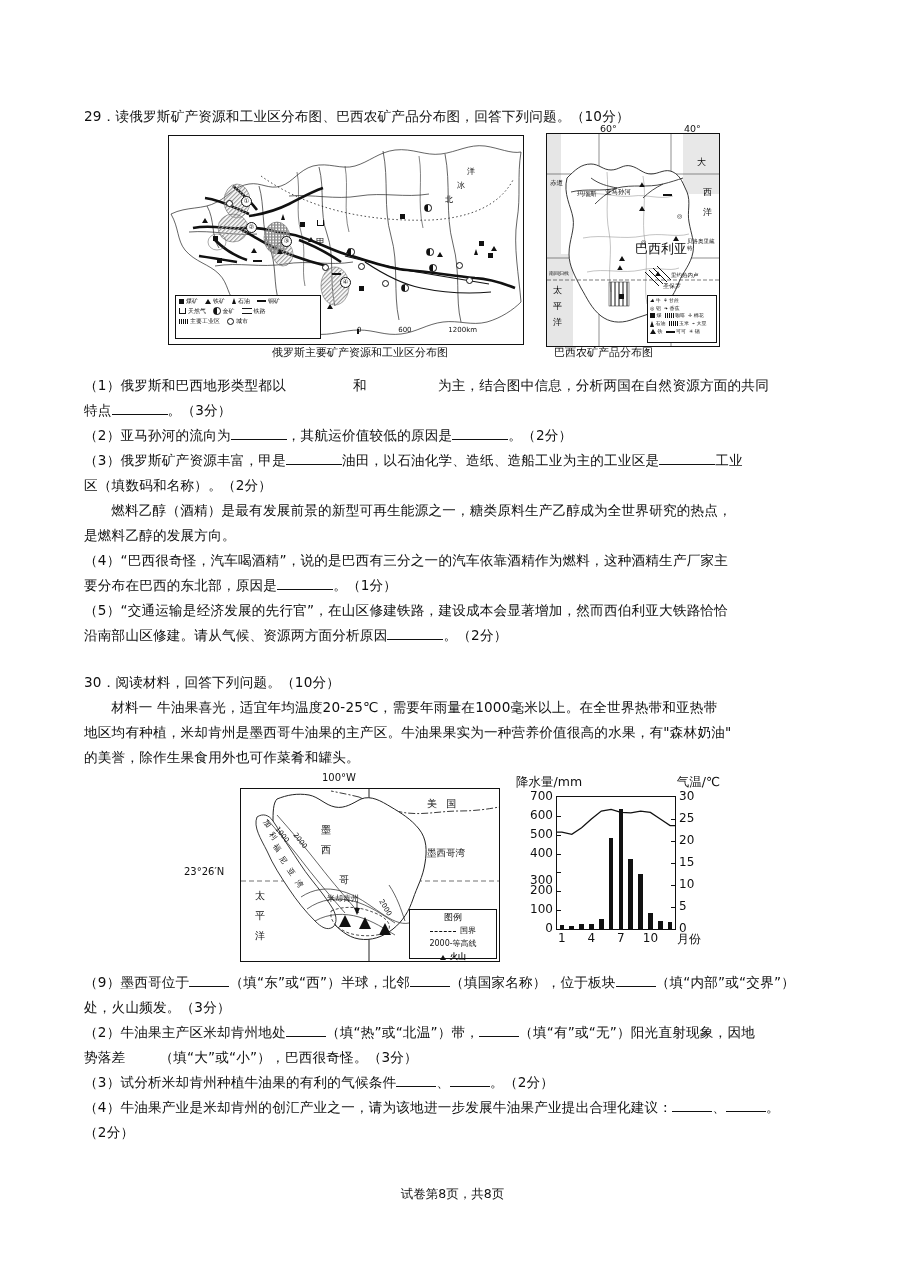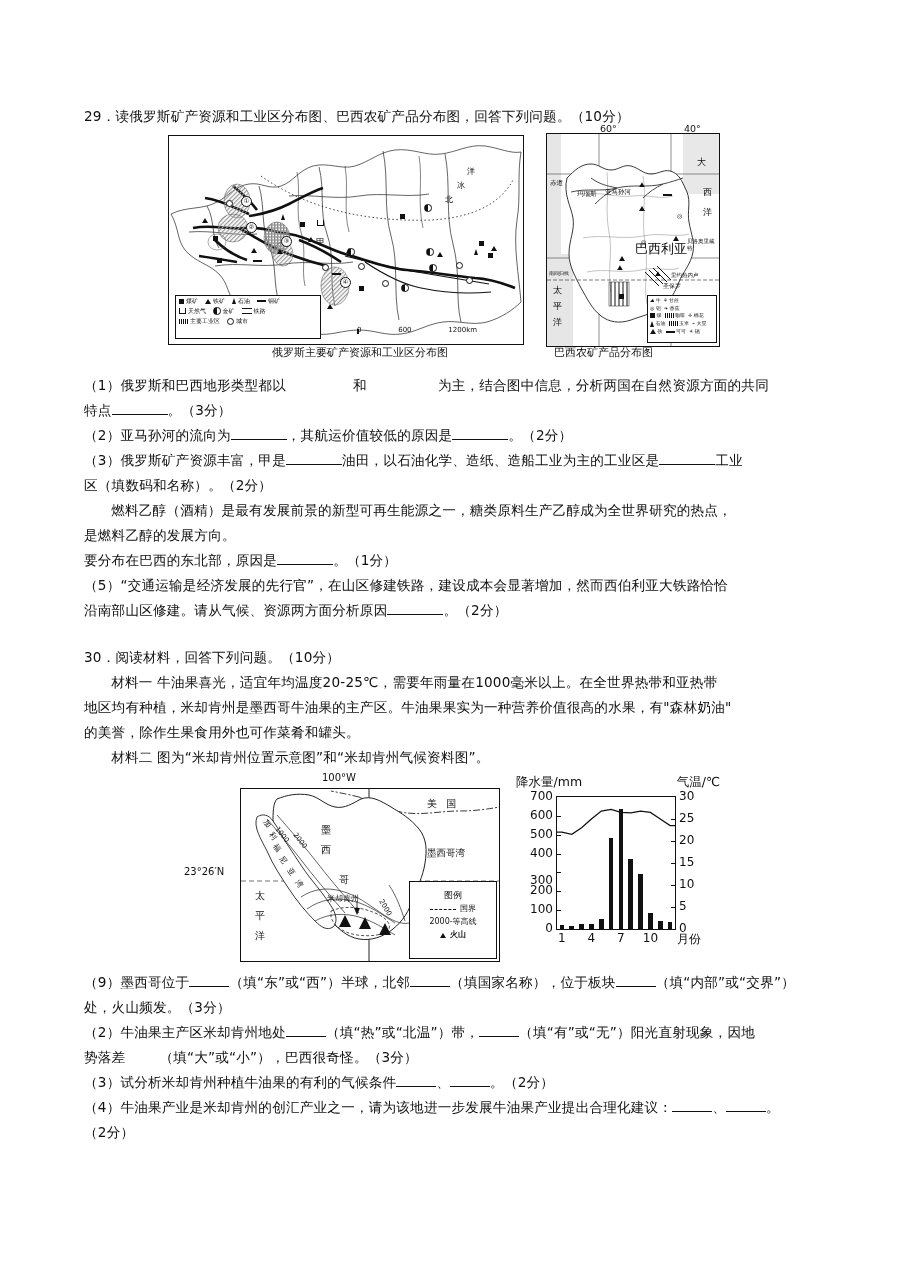--- a/index.html
+++ b/index.html
@@ -502,6 +502,7 @@
     <div class="q-block indent2">燃料乙醇（酒精）是最有发展前景的新型可再生能源之一，糖类原料生产乙醇成为全世界研究的热点，</div>
     <div class="q-block">是燃料乙醇的发展方向。</div>
 
+    <div class="q-line">（4）“巴西很奇怪，汽车喝酒精”，说的是巴西有三分之一的汽车依靠酒精作为燃料，这种酒精生产厂家主</div>
     <div class="q-line">
       <span>要分布在巴西的东北部，原因是</span><span class="blank w3"></span><span>。（1分）</span>
     </div>

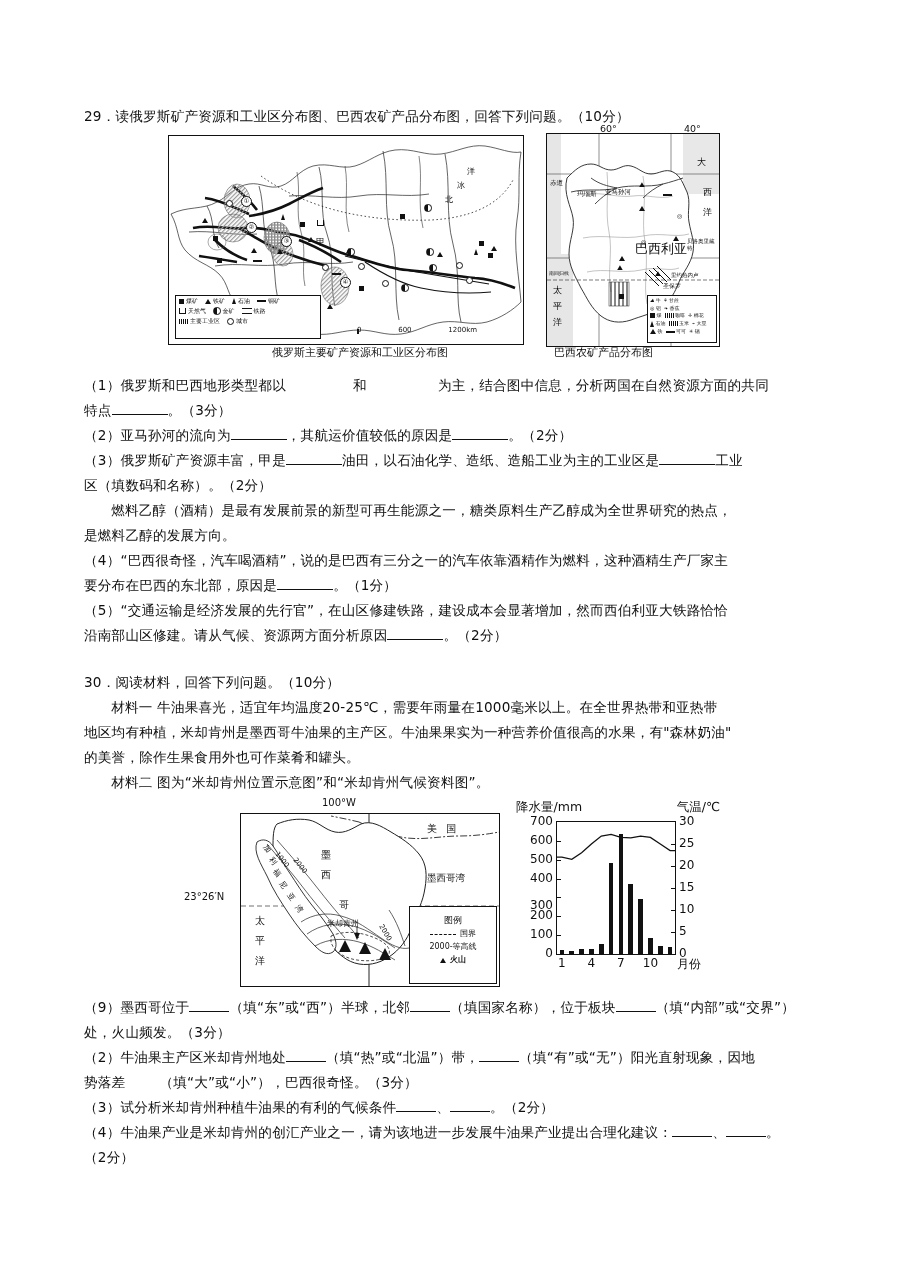--- a/index.html
+++ b/index.html
@@ -517,7 +517,6 @@
     <div class="q-block indent2">材料一  牛油果喜光，适宜年均温度20-25℃，需要年雨量在1000毫米以上。在全世界热带和亚热带</div>
     <div class="q-block">地区均有种植，米却肯州是墨西哥牛油果的主产区。牛油果果实为一种营养价值很高的水果，有"森林奶油"</div>
     <div class="q-block">的美誉，除作生果食用外也可作菜肴和罐头。</div>
-    <div class="q-block indent2">材料二  图为“米却肯州位置示意图”和“米却肯州气候资料图”。</div>
 
     <div class="fig-row30">
 

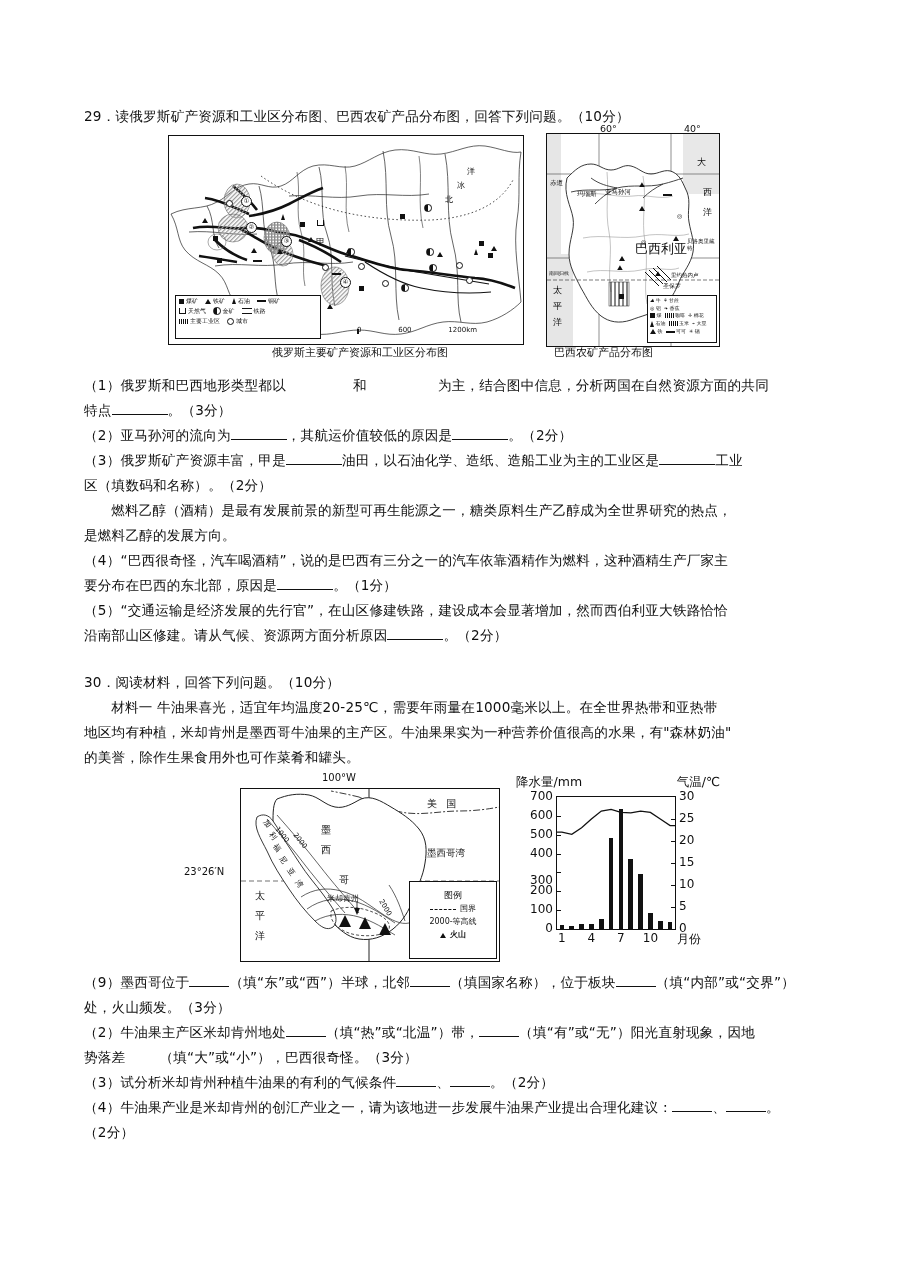--- a/index.html
+++ b/index.html
@@ -117,9 +117,9 @@
     position:absolute;left:100px;top:92px;font-size:10px;white-space:nowrap;
   }
   .mex-legend{
-    position:absolute;right:2px;bottom:2px;width:88px;height:78px;
+    position:absolute;right:2px;bottom:2px;width:88px;height:50px;
     border:1px solid #111;background:#fff;font-size:8px;line-height:1;
-    padding:9px;box-sizing:border-box;text-align:center;
+    padding:3px;box-sizing:border-box;text-align:center;
   }
   .mex-legend .lrow{display:flex;align-items:center;gap:4px;margin-top:5px;justify-content:center;}
   .dashdot{width:26px;height:0;border-top:1.2px dashed #111;display:inline-block;}

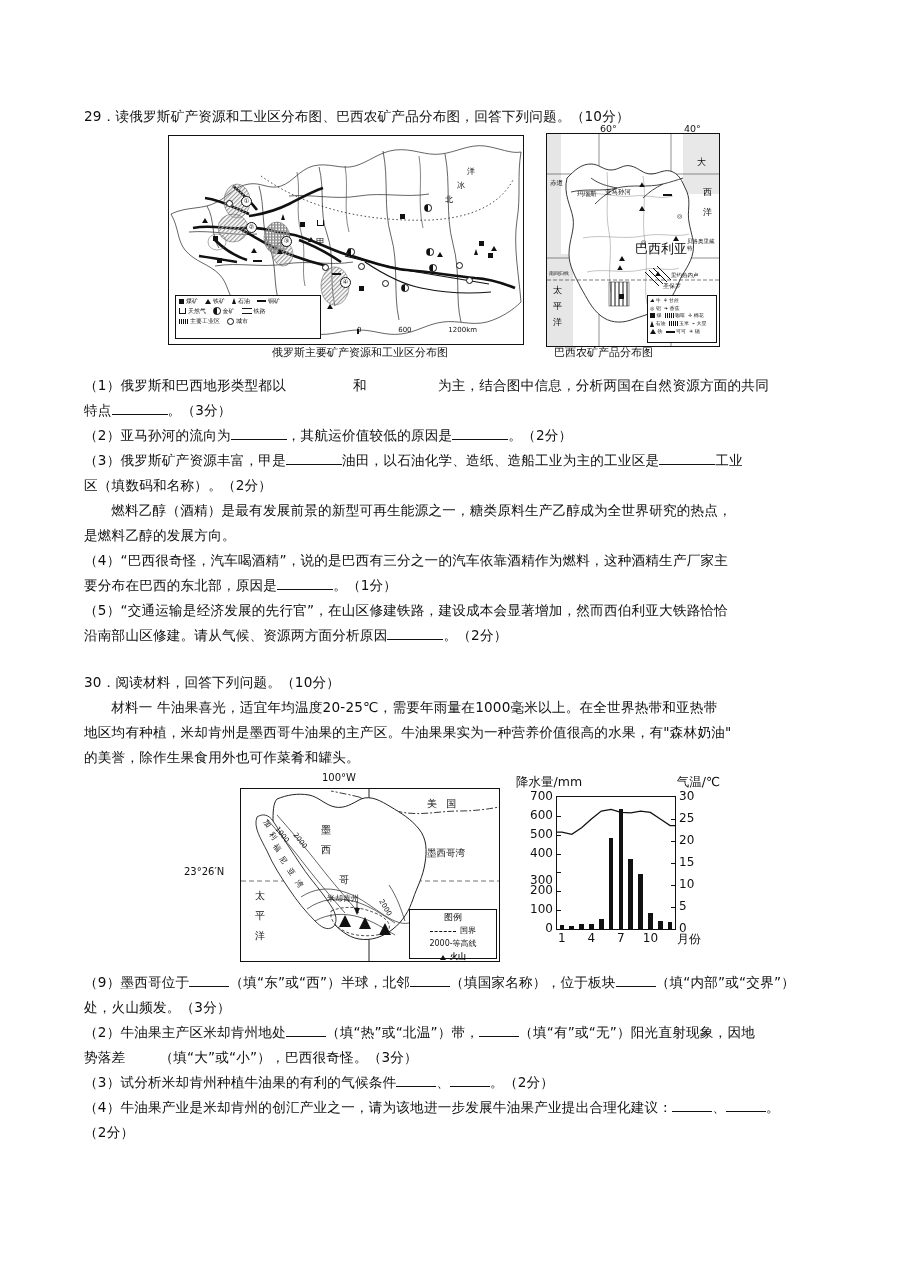--- a/index.html
+++ b/index.html
@@ -688,6 +688,7 @@
 
   </div>
 
+  <div class="footer">试卷第8页，共8页</div>
 </div>
 
 </body></html>

